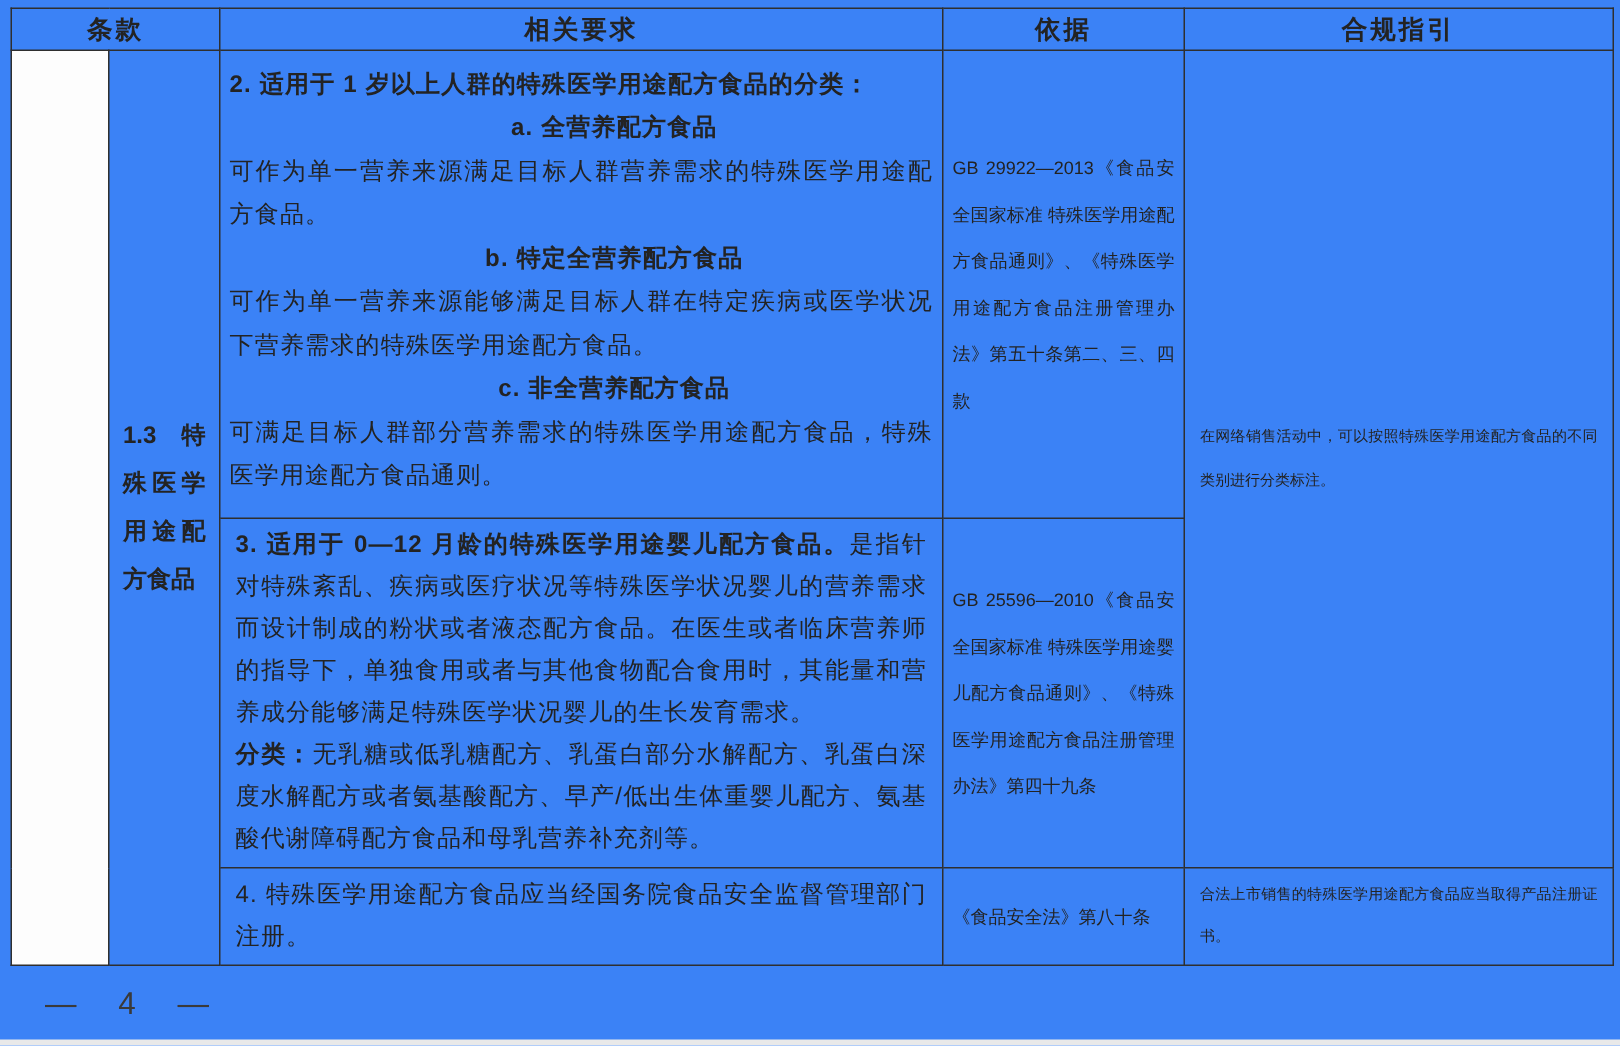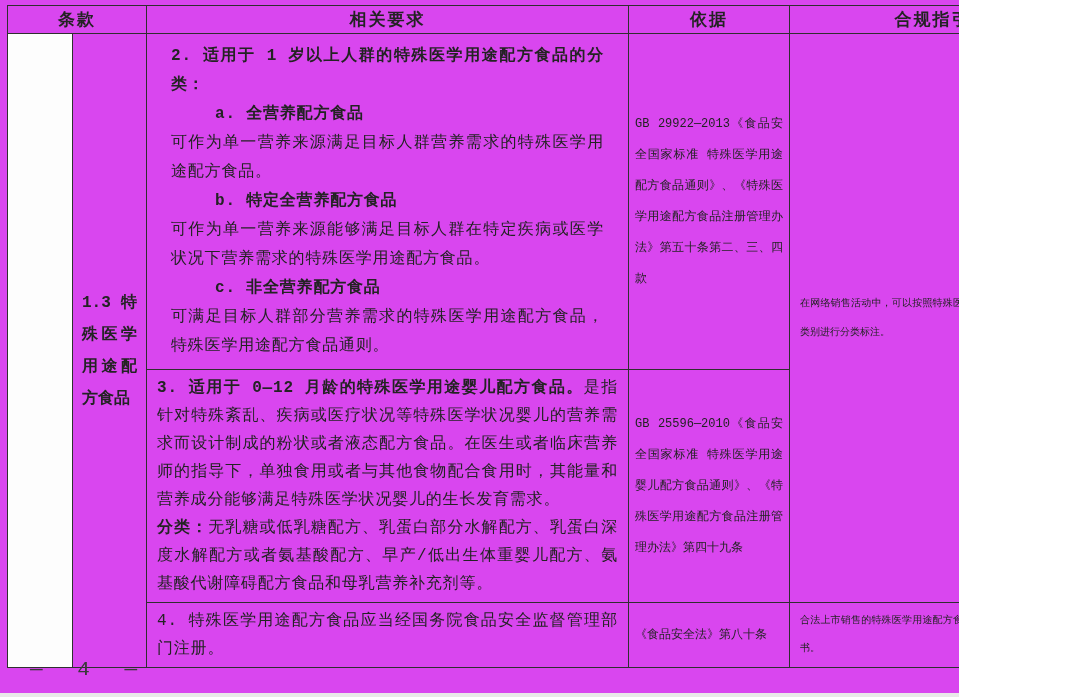--- a/index.html
+++ b/index.html
@@ -6,9 +6,9 @@
   html,body { background:#ffffff; }
   .page {
     position:relative;
-    width:959px; height:697px;
-    background:#d946ef;
-    font-family:Liberation Mono, monospace;
+    width:1080px; height:697px;
+    background:#3b82f6;
+    font-family:Liberation Sans, sans-serif;
     color:#232323;
     overflow:hidden;
   }

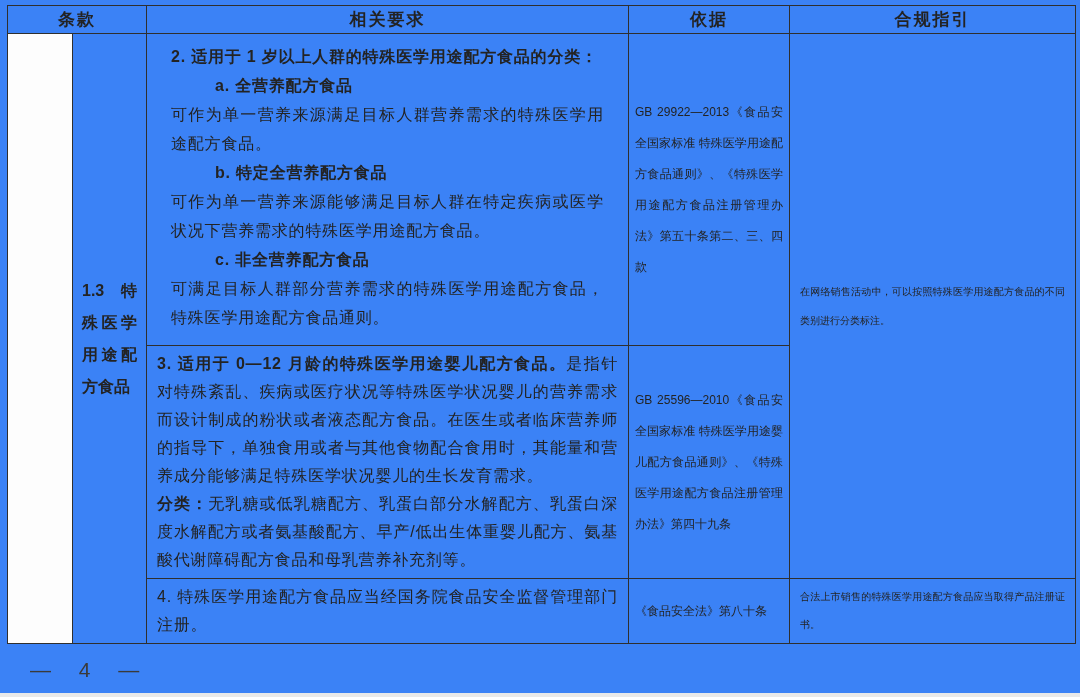--- a/index.html
+++ b/index.html
@@ -46,7 +46,7 @@
   }
   
   td.req-cell {
-    padding:8px 24px;
+    padding:8px 6px;
     font-size:16px;
     line-height:29px;
     text-align:justify;

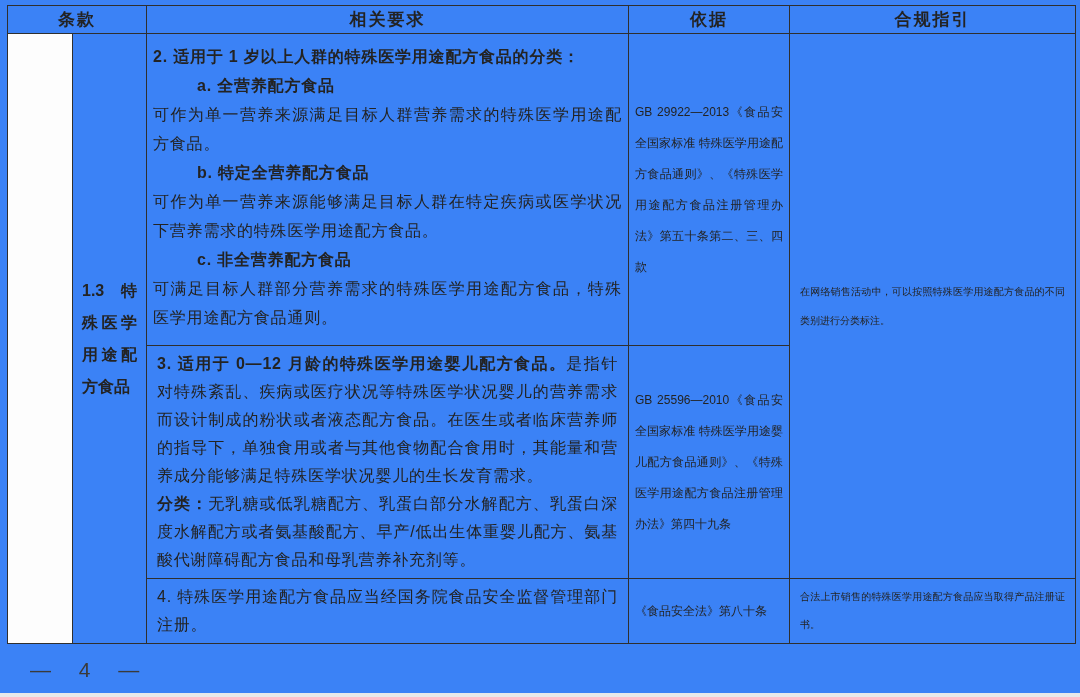--- a/index.html
+++ b/index.html
@@ -57,7 +57,7 @@
   td.req-cell.tight { padding:4px 10px; line-height:28px; }
   td.req-cell.row4 { padding:2px 10px; line-height:28px; vertical-align:middle; }
   .req-heading { font-weight:bold; }
-  .sub-label { font-weight:bold; padding-left:44px; text-align:left; }
+  .sub-label { font-weight:bold; padding-left:44px; text-align:center; }
   
   td.basis-cell {
     padding:4px 6px;

